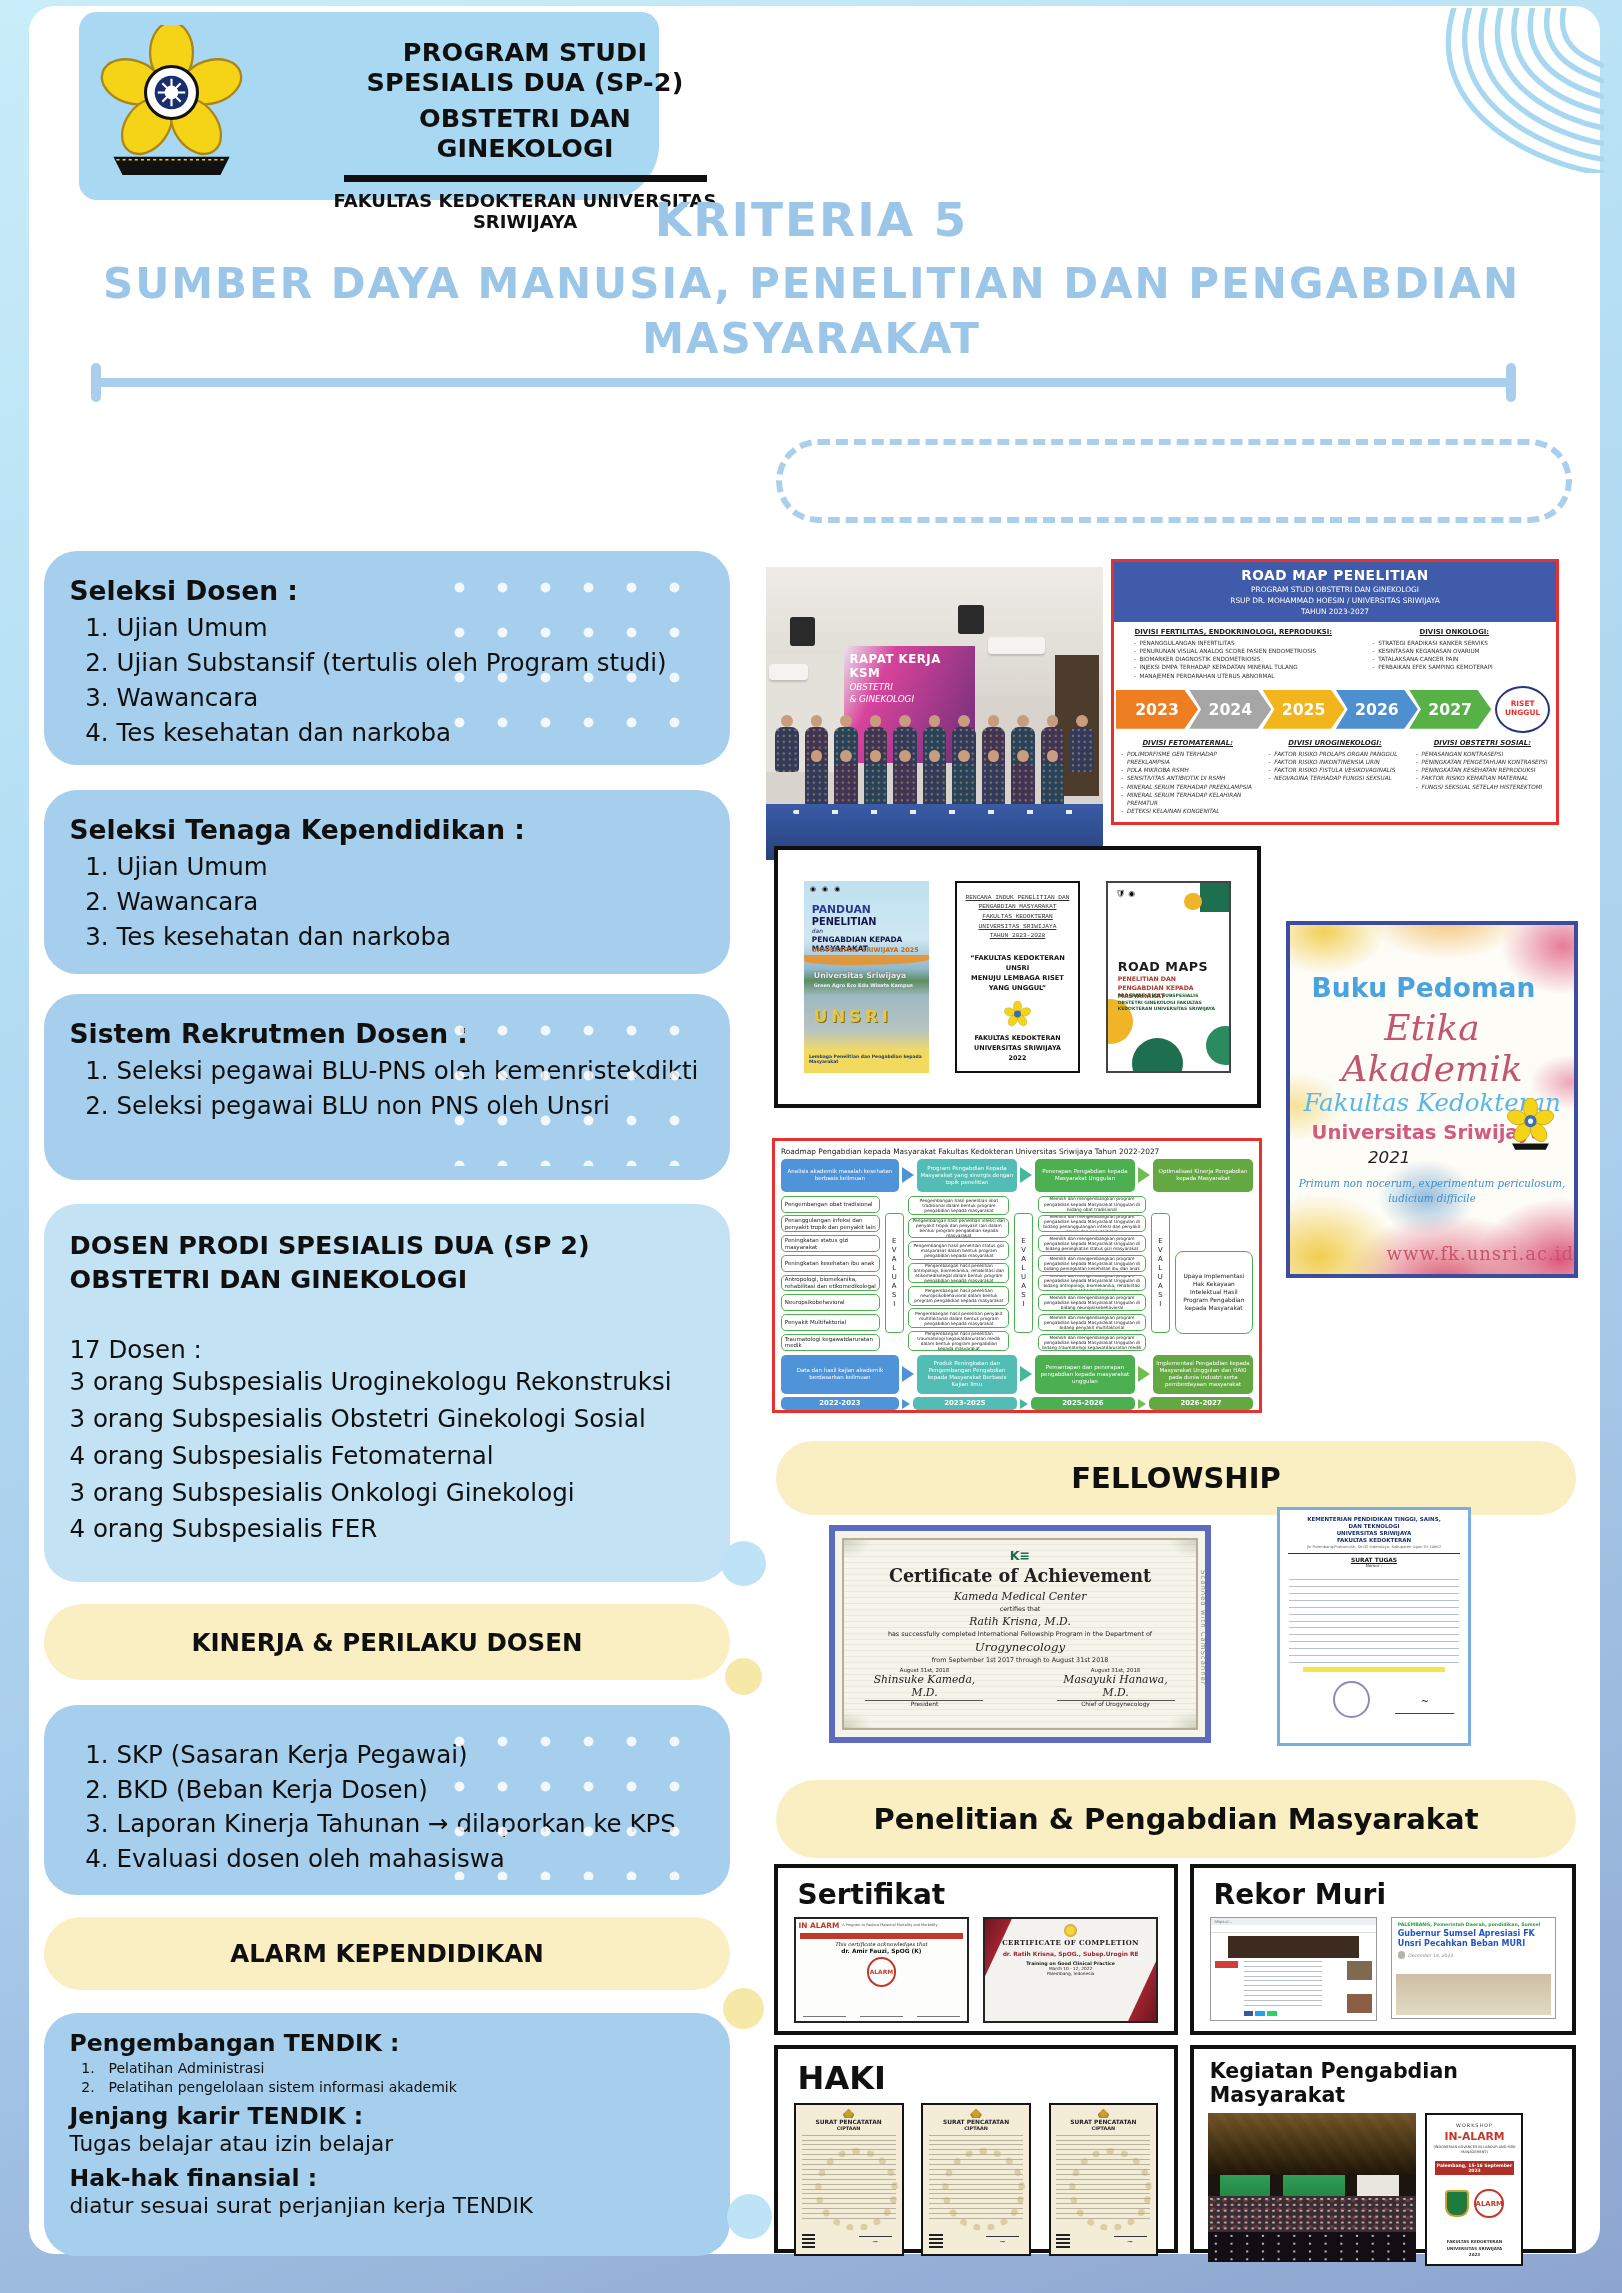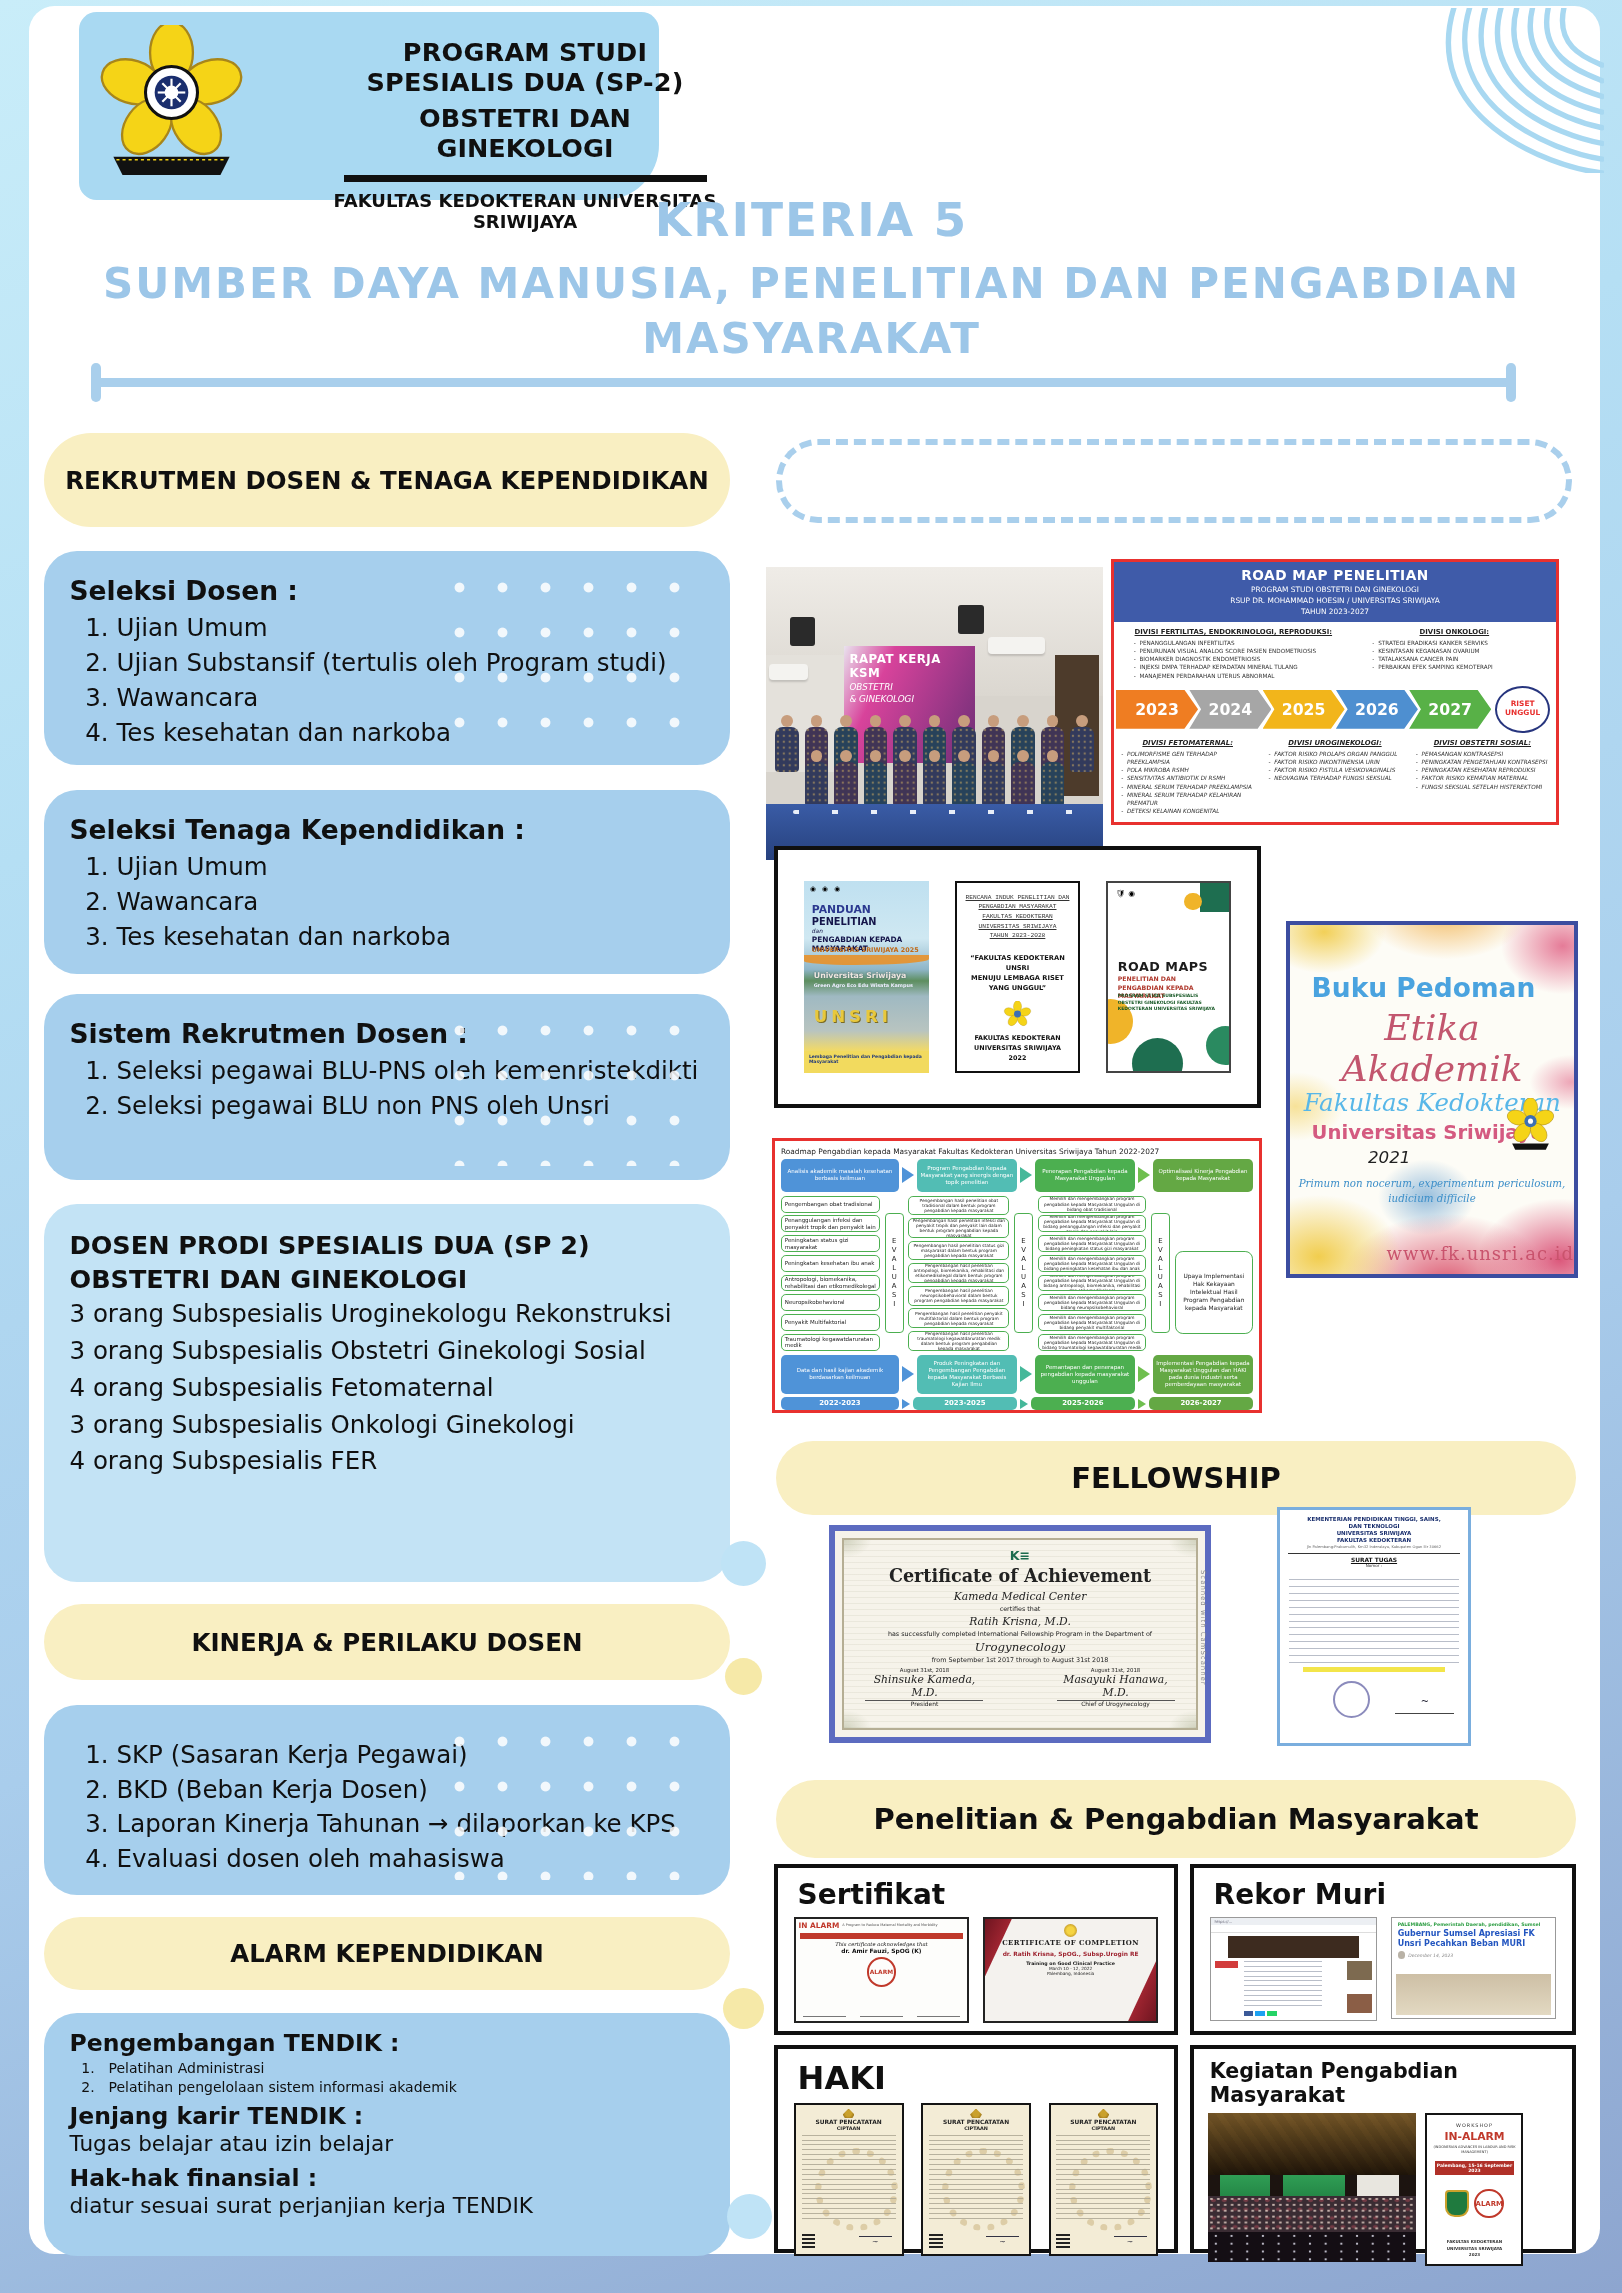--- a/index.html
+++ b/index.html
@@ -346,7 +346,6 @@
   <div class="abs big-title t3">MASYARAKAT</div>
   <div class="abs divider"></div>
 
-  <div class="abs pill pill1">REKRUTMEN DOSEN &amp; TENAGA KEPENDIDIKAN</div>
 
   <div class="abs bcard cardA dots">
     <div class="ctitle">Seleksi Dosen :</div>

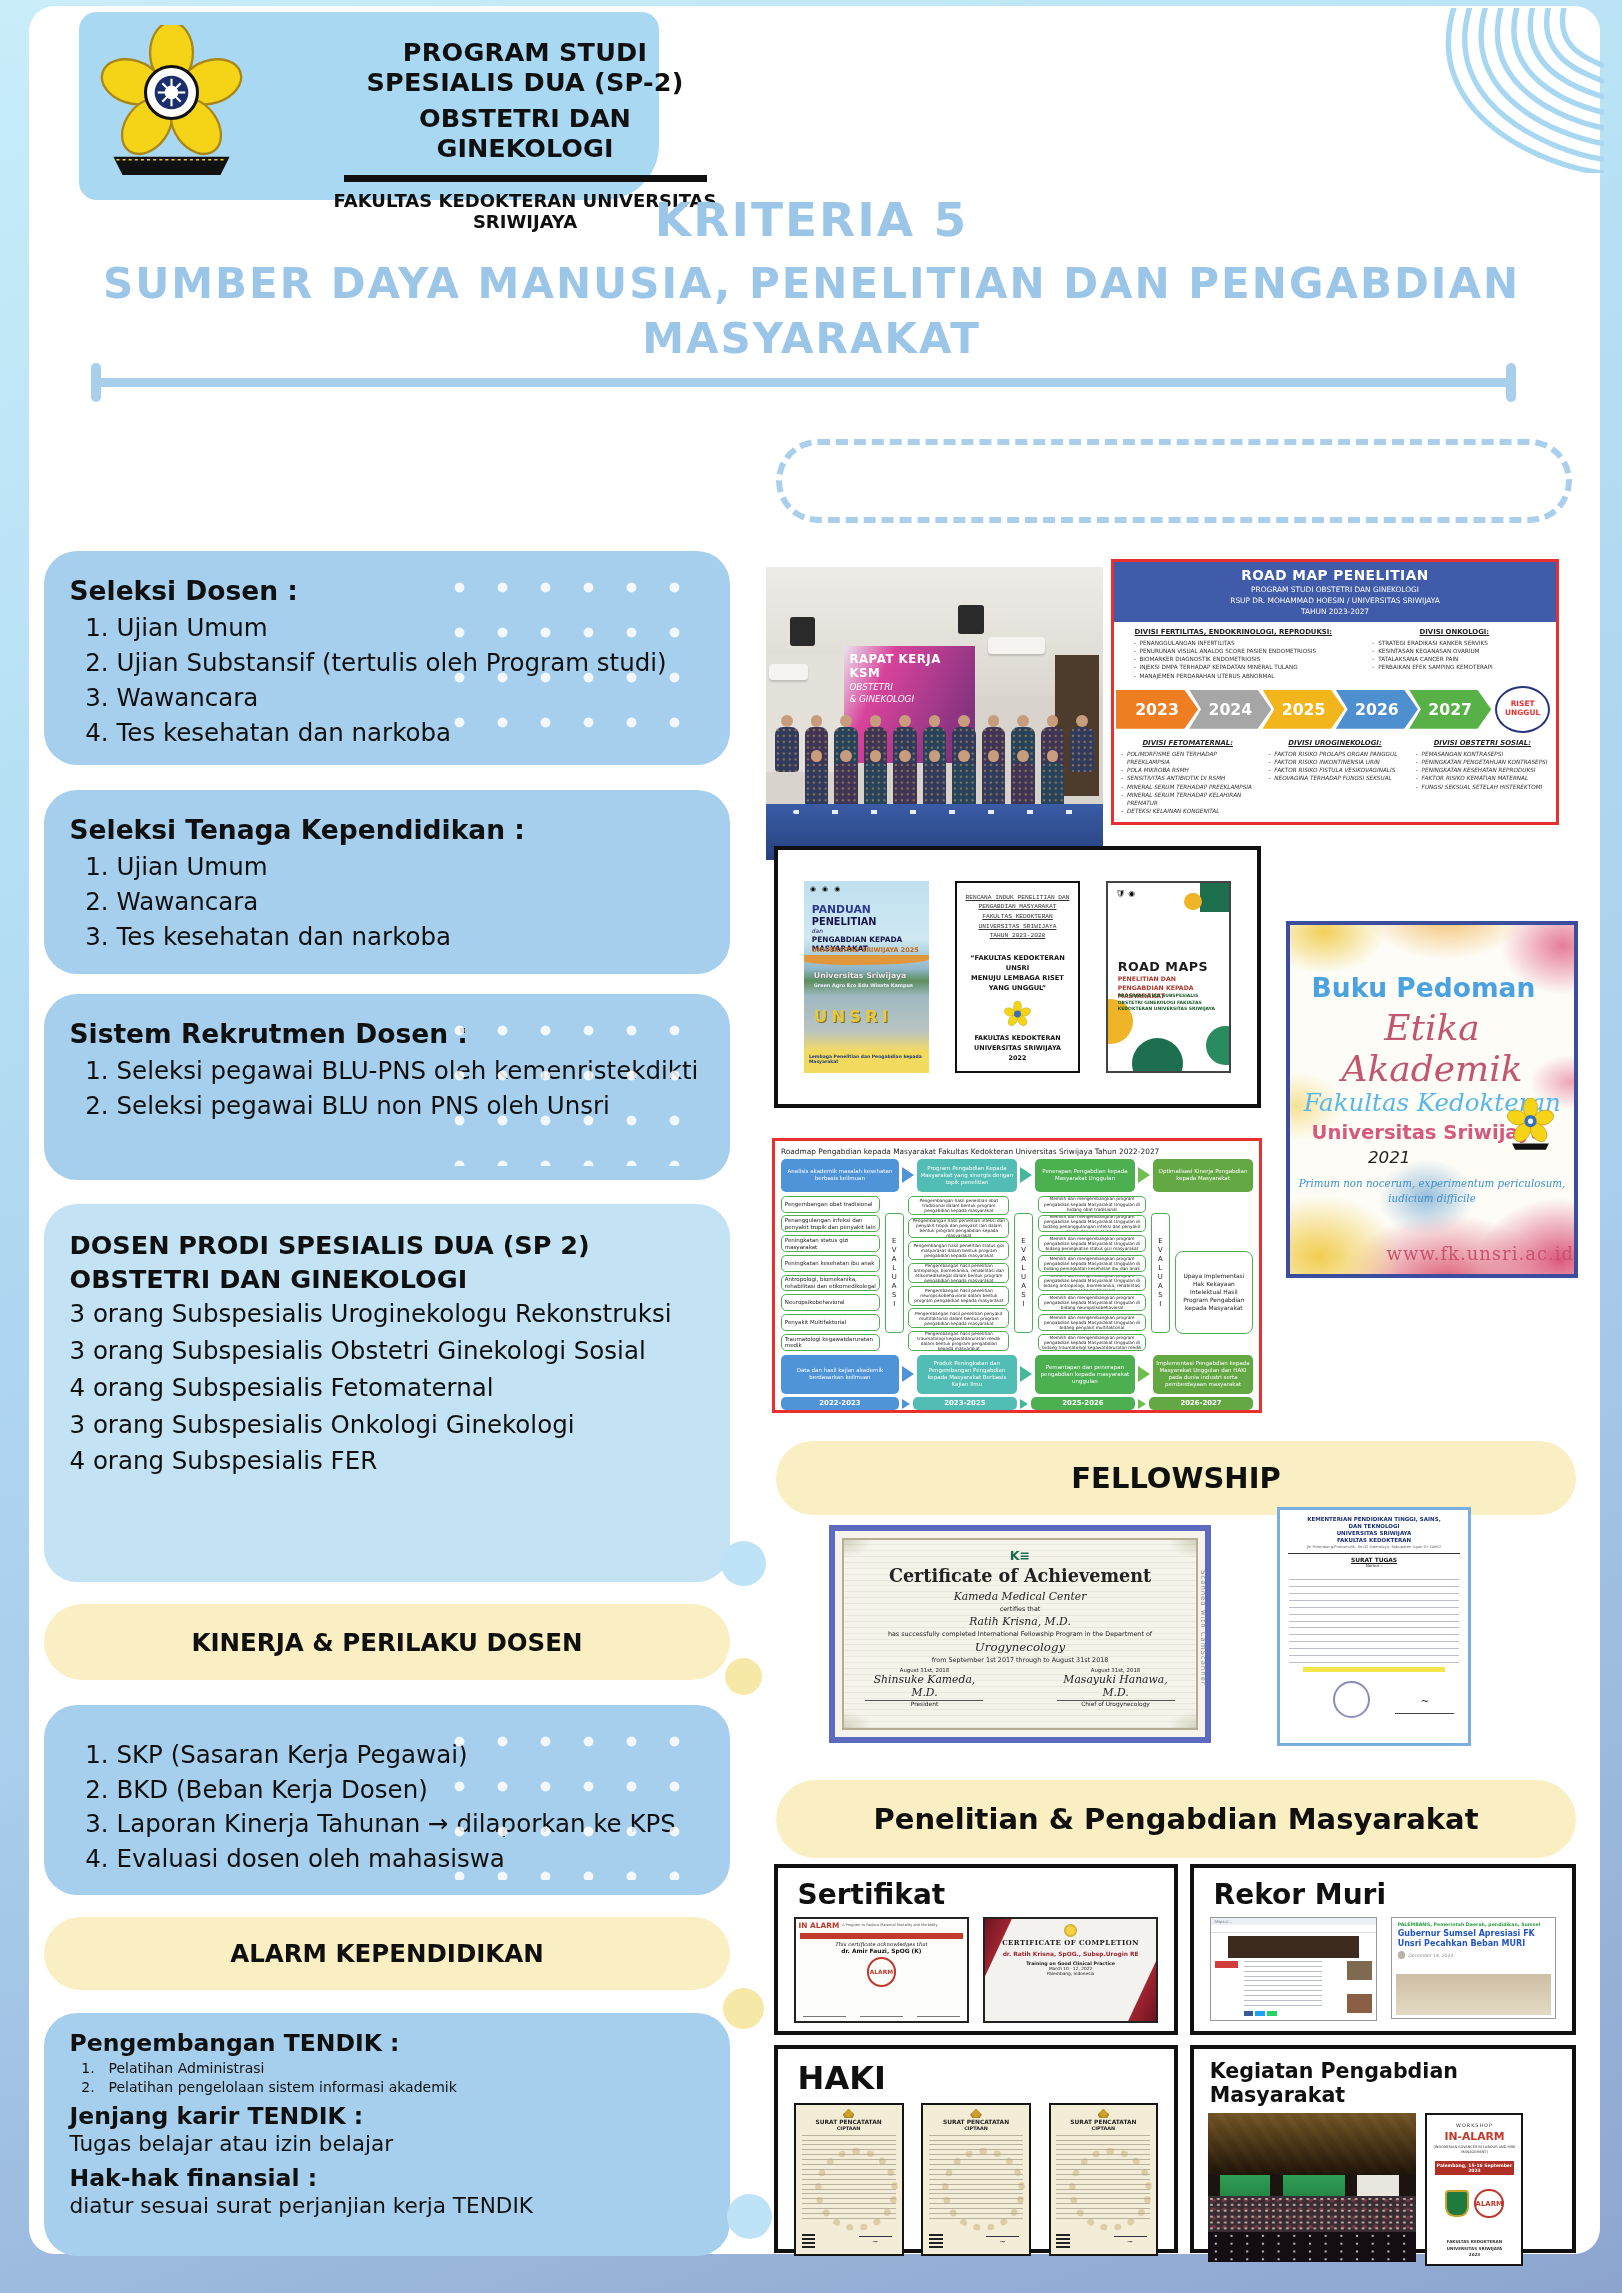--- a/index.html
+++ b/index.html
@@ -377,6 +377,7 @@
   <div class="abs bcard cardD">
     <div class="d-title">DOSEN PRODI SPESIALIS DUA (SP 2)</div>
     <div class="d-title">OBSTETRI DAN GINEKOLOGI</div>
+    <div class="d-count">17 Dosen :</div>
     <ul class="plainlist">
         <li>3 orang Subspesialis Uroginekologu Rekonstruksi</li>
         <li>3 orang Subspesialis Obstetri Ginekologi Sosial</li>

